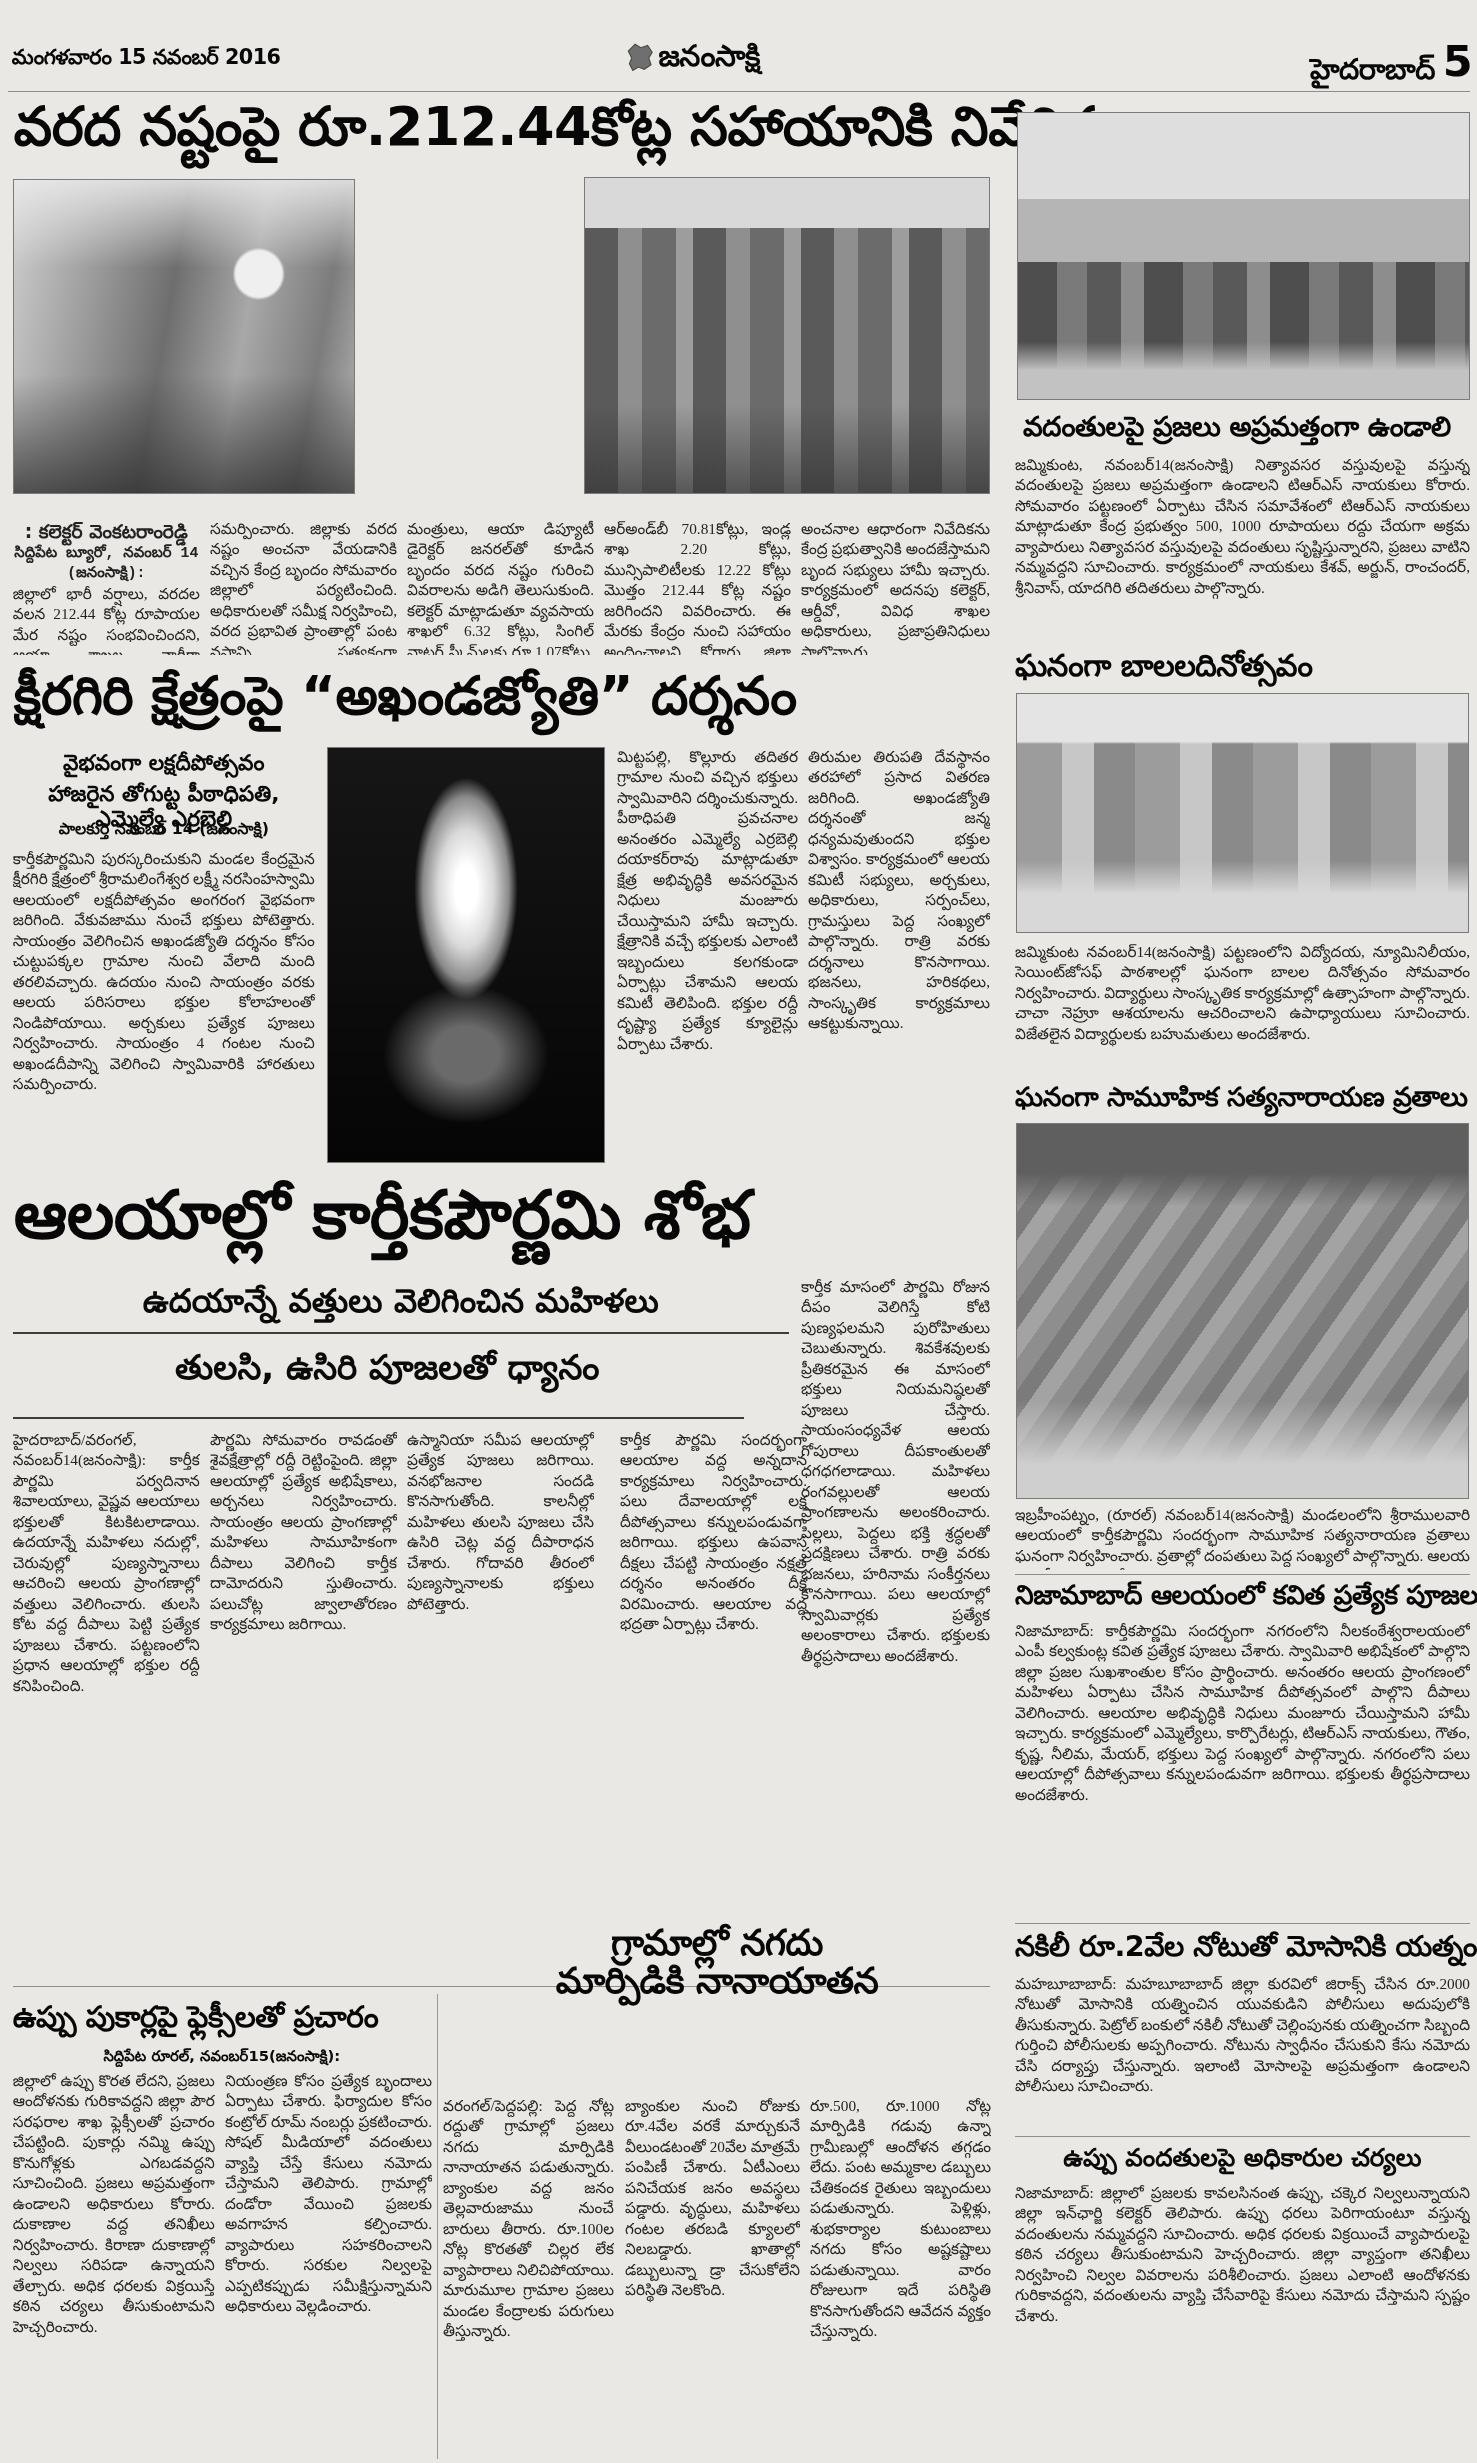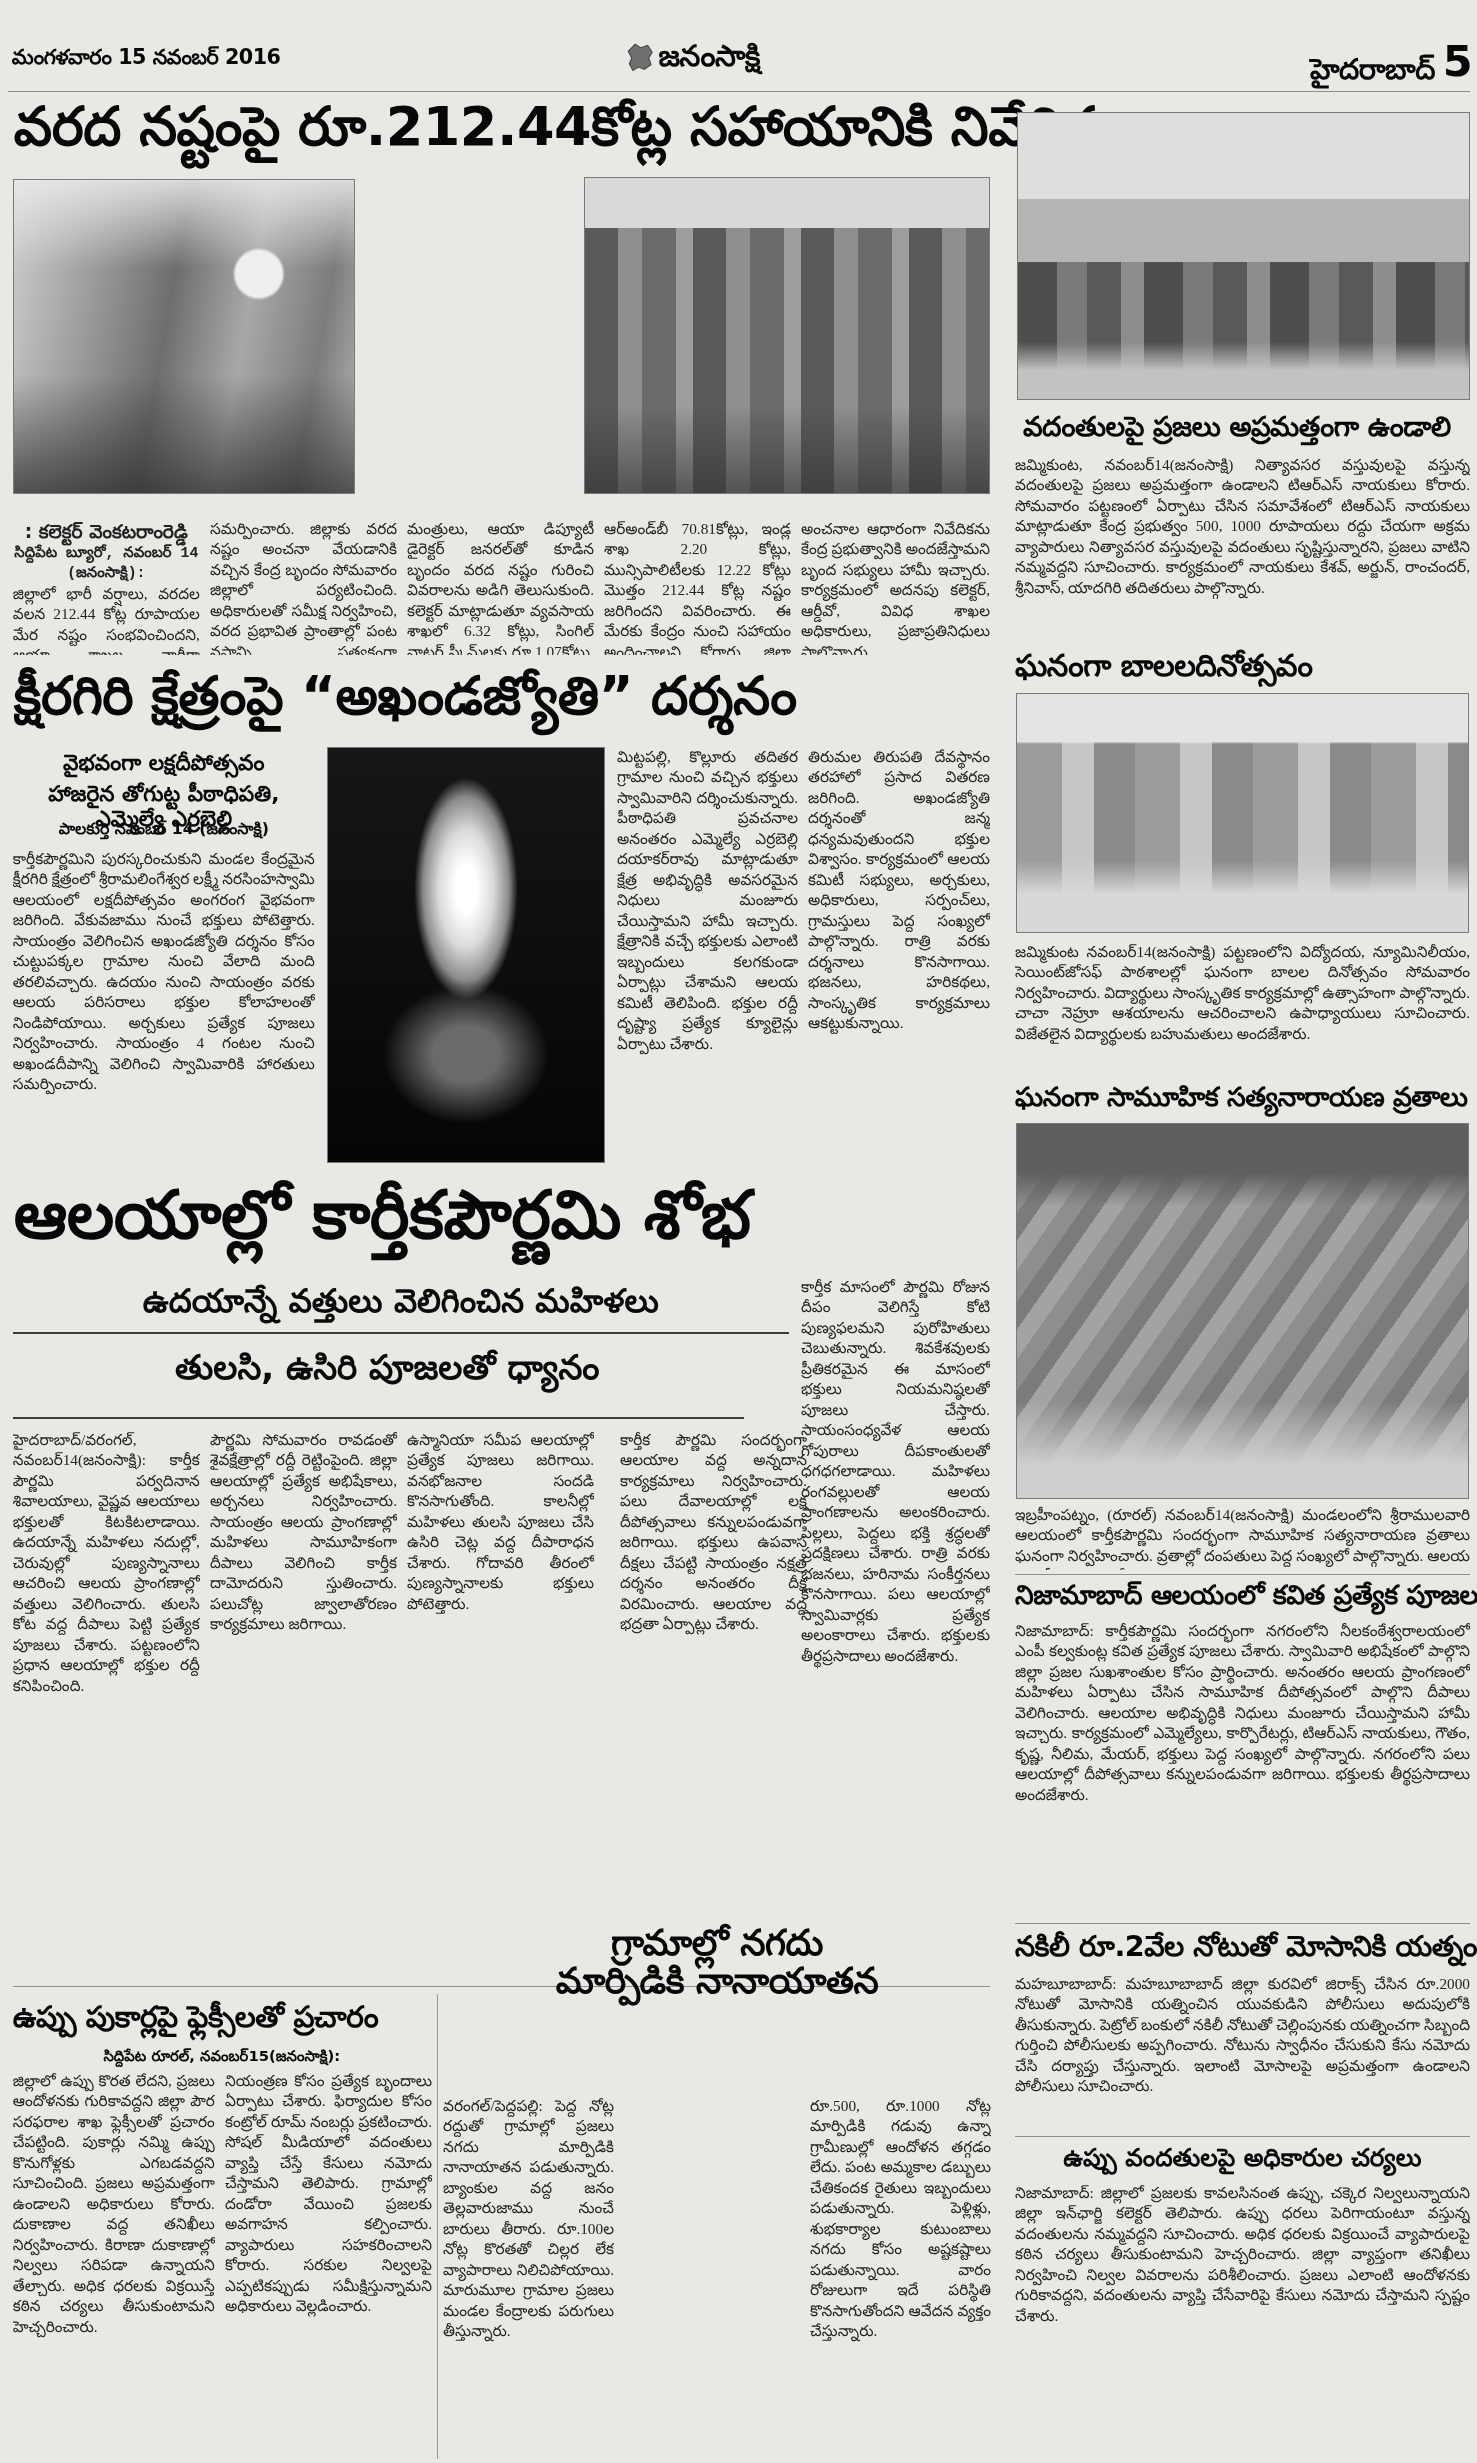--- a/index.html
+++ b/index.html
@@ -104,6 +104,7 @@
     <div>మార్పిడికి నానాయాతన</div>
   </div>
   <div class="serif-col" style="left:443px;top:2096px;width:171px;height:361px;"><span>వరంగల్/పెద్దపల్లి: పెద్ద నోట్ల రద్దుతో గ్రామాల్లో ప్రజలు నగదు మార్పిడికి నానాయాతన పడుతున్నారు. బ్యాంకుల వద్ద జనం తెల్లవారుజాము నుంచే బారులు తీరారు. రూ.100ల నోట్ల కొరతతో చిల్లర లేక వ్యాపారాలు నిలిచిపోయాయి. మారుమూల గ్రామాల ప్రజలు మండల కేంద్రాలకు పరుగులు తీస్తున్నారు.</span></div>
+  <div class="serif-col" style="left:625px;top:2096px;width:175px;height:361px;"><span>బ్యాంకుల నుంచి రోజుకు రూ.4వేల వరకే మార్చుకునే వీలుండటంతో 20వేల మాత్రమే పంపిణీ చేశారు. ఏటీఎంలు పనిచేయక జనం అవస్థలు పడ్డారు. వృద్ధులు, మహిళలు గంటల తరబడి క్యూలలో నిలబడ్డారు. ఖాతాల్లో డబ్బులున్నా డ్రా చేసుకోలేని పరిస్థితి నెలకొంది.</span></div>
   <div class="serif-col" style="left:810px;top:2096px;width:181px;height:361px;"><span>రూ.500, రూ.1000 నోట్ల మార్పిడికి గడువు ఉన్నా గ్రామీణుల్లో ఆందోళన తగ్గడం లేదు. పంట అమ్మకాల డబ్బులు చేతికందక రైతులు ఇబ్బందులు పడుతున్నారు. పెళ్లిళ్లు, శుభకార్యాల కుటుంబాలు నగదు కోసం అష్టకష్టాలు పడుతున్నాయి. వారం రోజులుగా ఇదే పరిస్థితి కొనసాగుతోందని ఆవేదన వ్యక్తం చేస్తున్నారు.</span></div>
 
   <div class="photo" style="left:1017px;top:112px;width:453px;height:288px;background:

